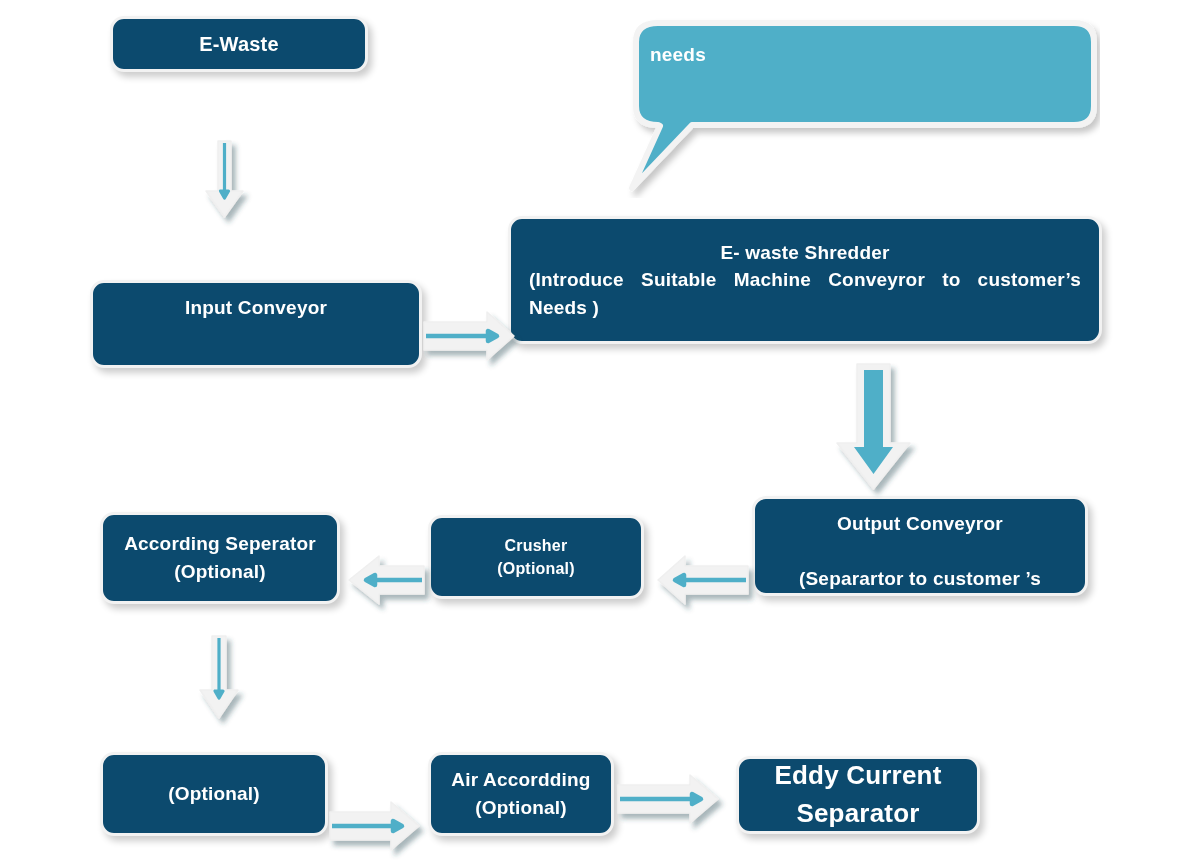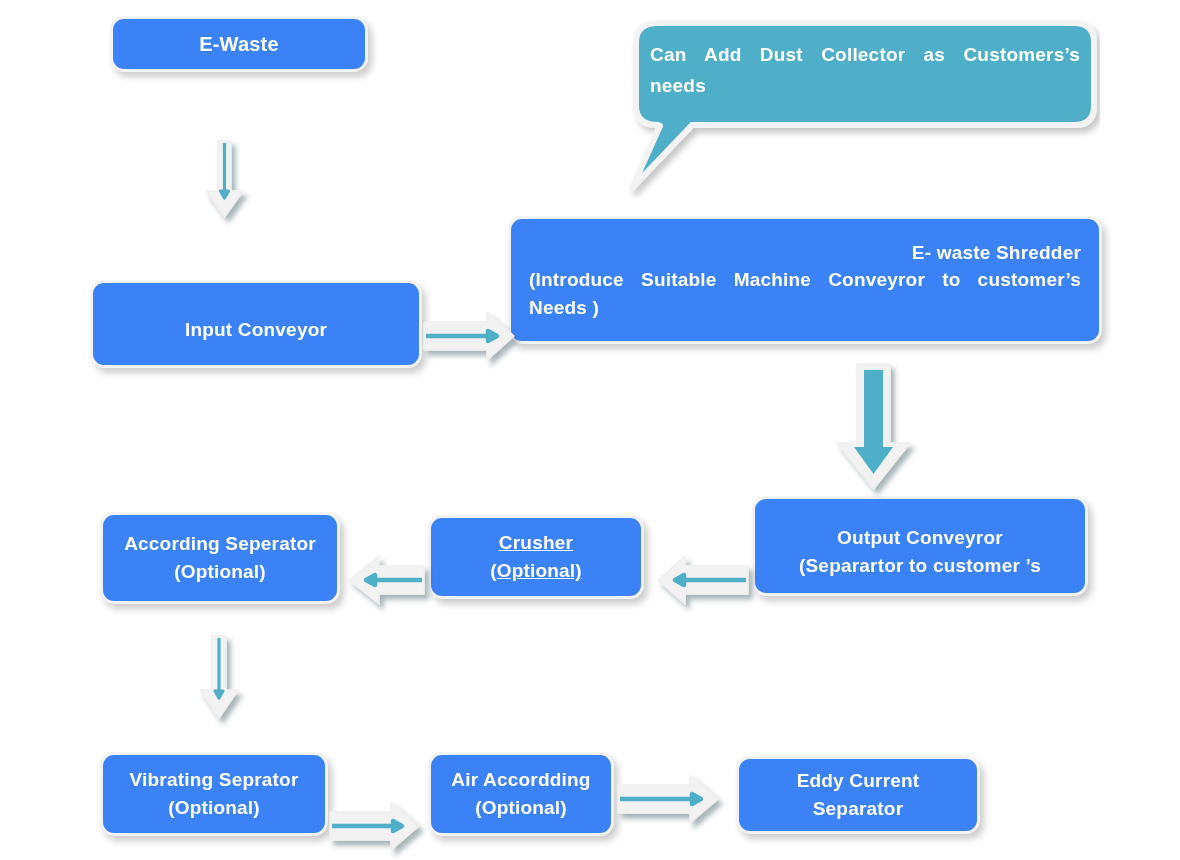--- a/index.html
+++ b/index.html
@@ -20,7 +20,7 @@
   .node {
     position: absolute;
     box-sizing: border-box;
-    background: #3b82f6;
+    background: #0c4a6e;
     border-radius: 14px;
     border: 3px solid #f2f2f2;
     box-shadow: 4px 5px 7px rgba(0,0,0,0.20);

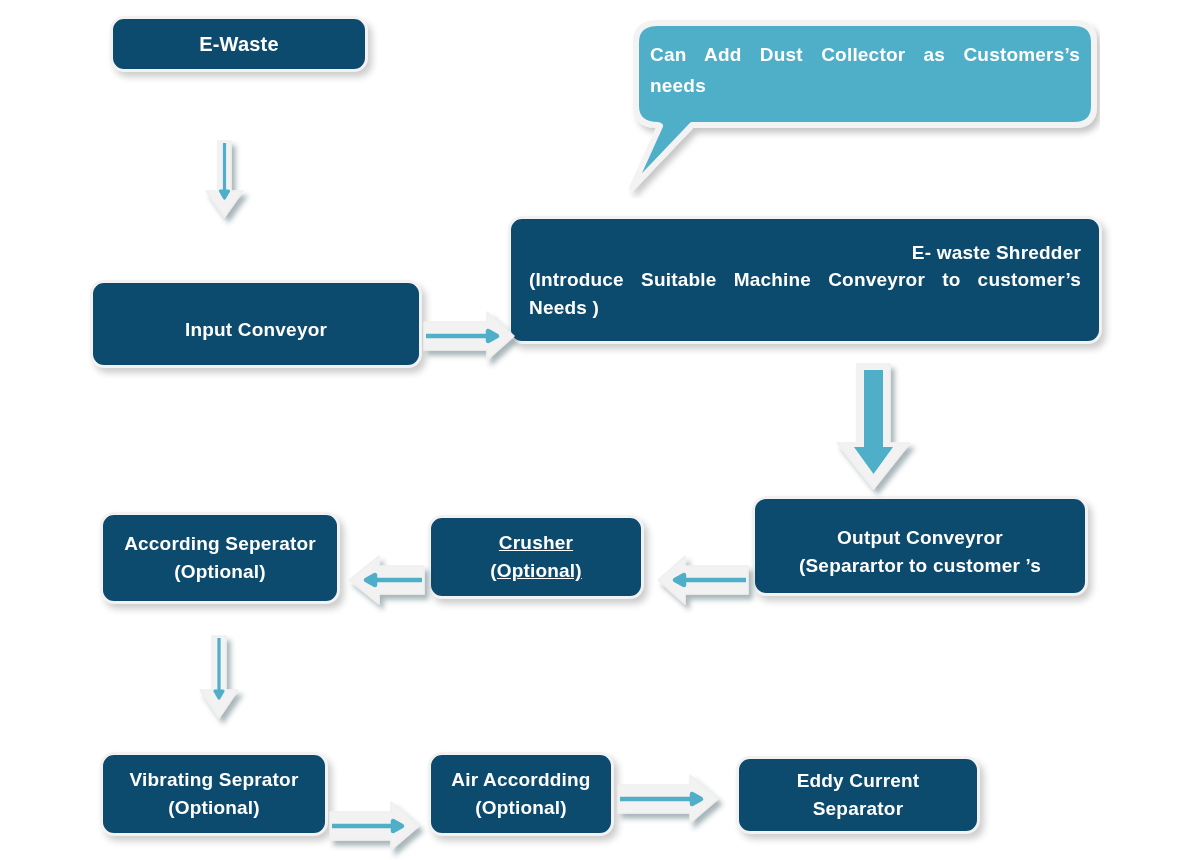--- a/index.html
+++ b/index.html
@@ -111,7 +111,6 @@
       </g>
     </svg>
     <div class="bubble-text">
-      <span class="l1">Can Add Dust Collector as Customers’s</span>
       <span class="l2">needs</span>
     </div>
   </div>

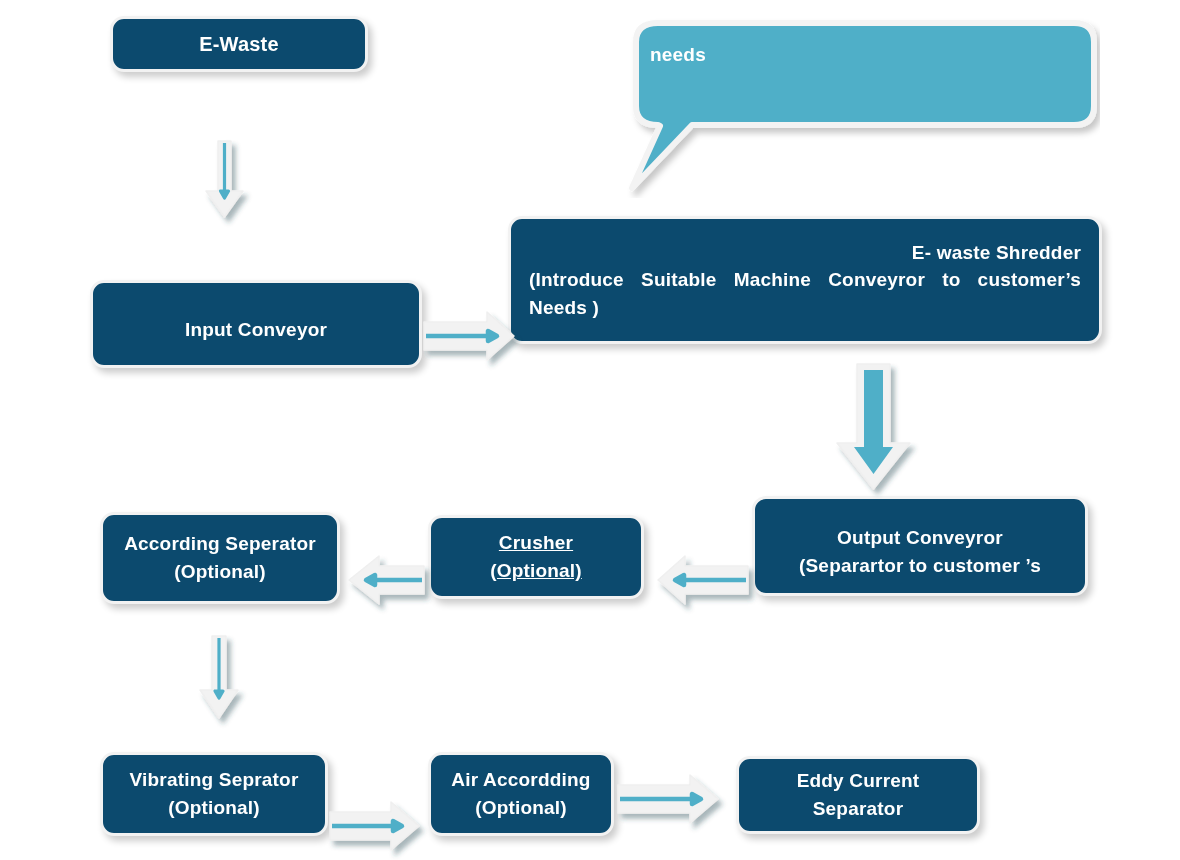--- a/index.html
+++ b/index.html
@@ -47,7 +47,7 @@
     padding-left: 18px;
     padding-right: 18px;
   }
-  .node.justify .line { text-align: right; }
+  .node.justify .line { text-align: center; }
   .node.justify .line.j {
     text-align: justify;
     text-align-last: justify;

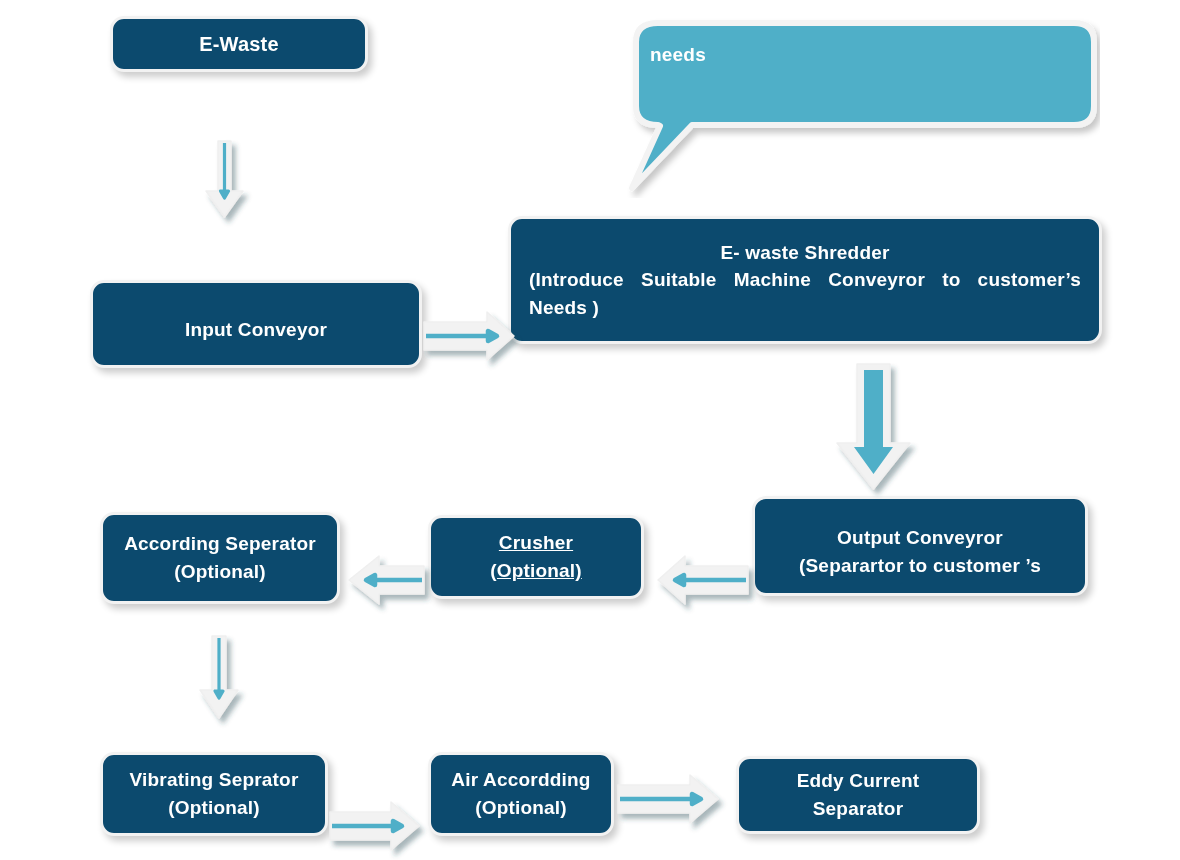--- a/index.html
+++ b/index.html
@@ -38,7 +38,7 @@
   .node .line { display: block; width: 100%; }
 
   .node.clip {
-    justify-content: center;
+    justify-content: space-between;
     padding-top: 11px;
   }
   .node.justify {

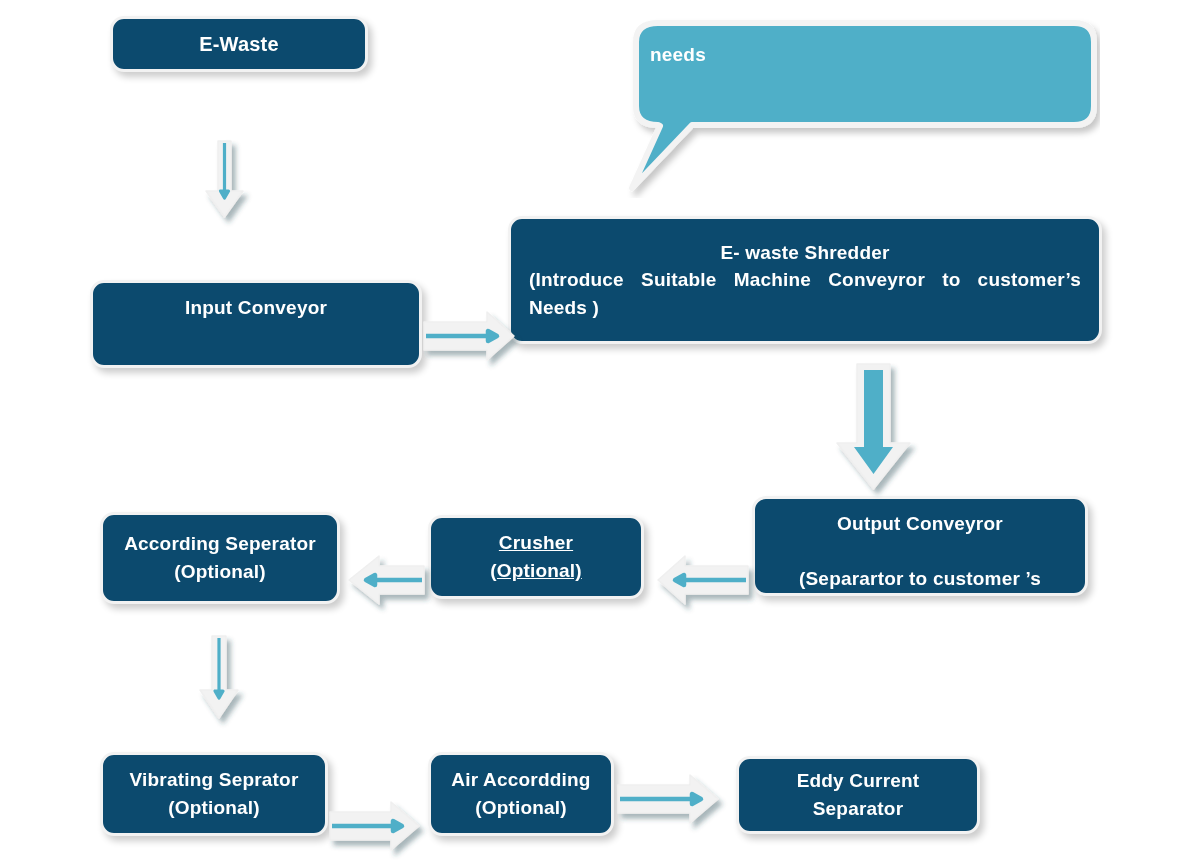--- a/index.html
+++ b/index.html
@@ -134,7 +134,7 @@
     <span class="line">(Separartor to customer ’s</span>
   </div>
 
-  <div class="node" style="left:428px; top:515px; width:216px; height:84px; font-size:19px;text-decoration:underline;">
+  <div class="node" style="left:428px; top:515px; width:216px; height:84px; font-size:16px;">
     <span class="line">Crusher</span>
     <span class="line">(Optional)</span>
   </div>

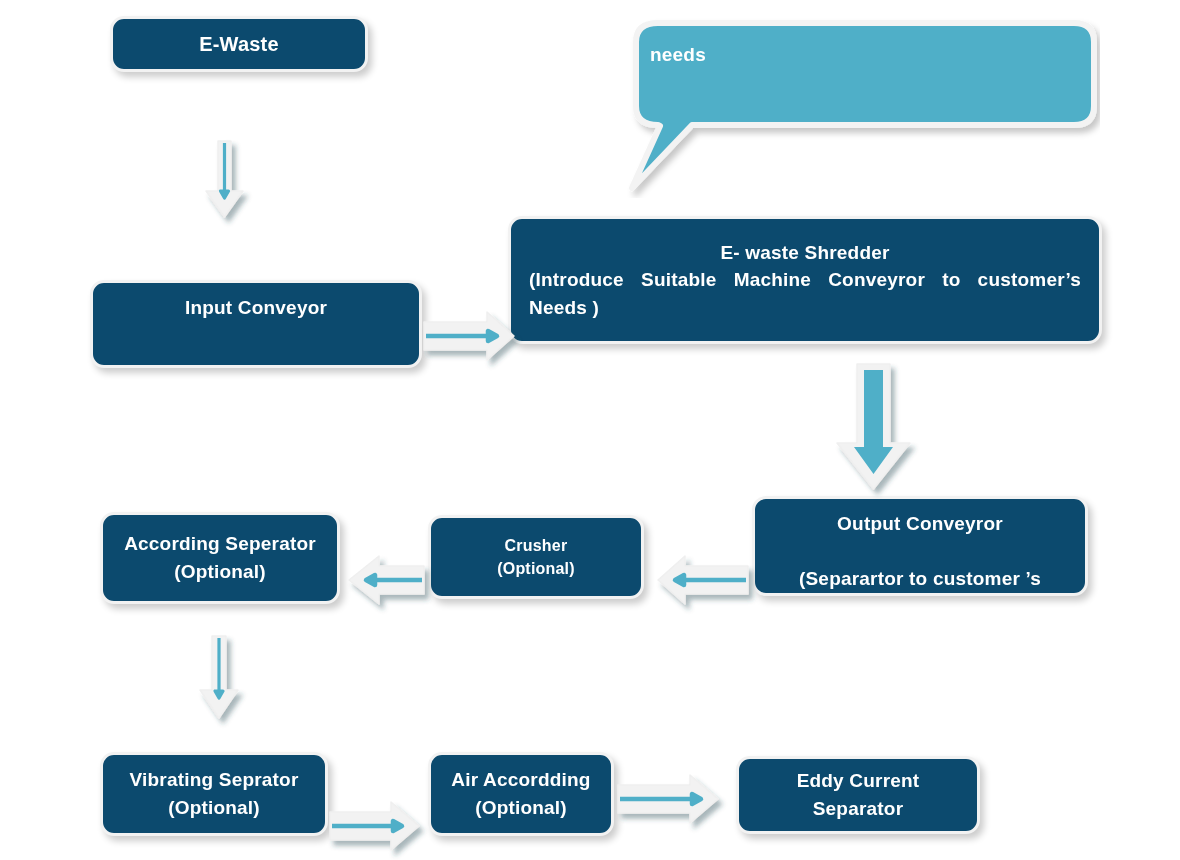--- a/index.html
+++ b/index.html
@@ -145,7 +145,6 @@
   </div>
 
   <div class="node" style="left:100px; top:752px; width:228px; height:84px; font-size:19px;">
-    <span class="line">Vibrating Seprator</span>
     <span class="line">(Optional)</span>
   </div>
 

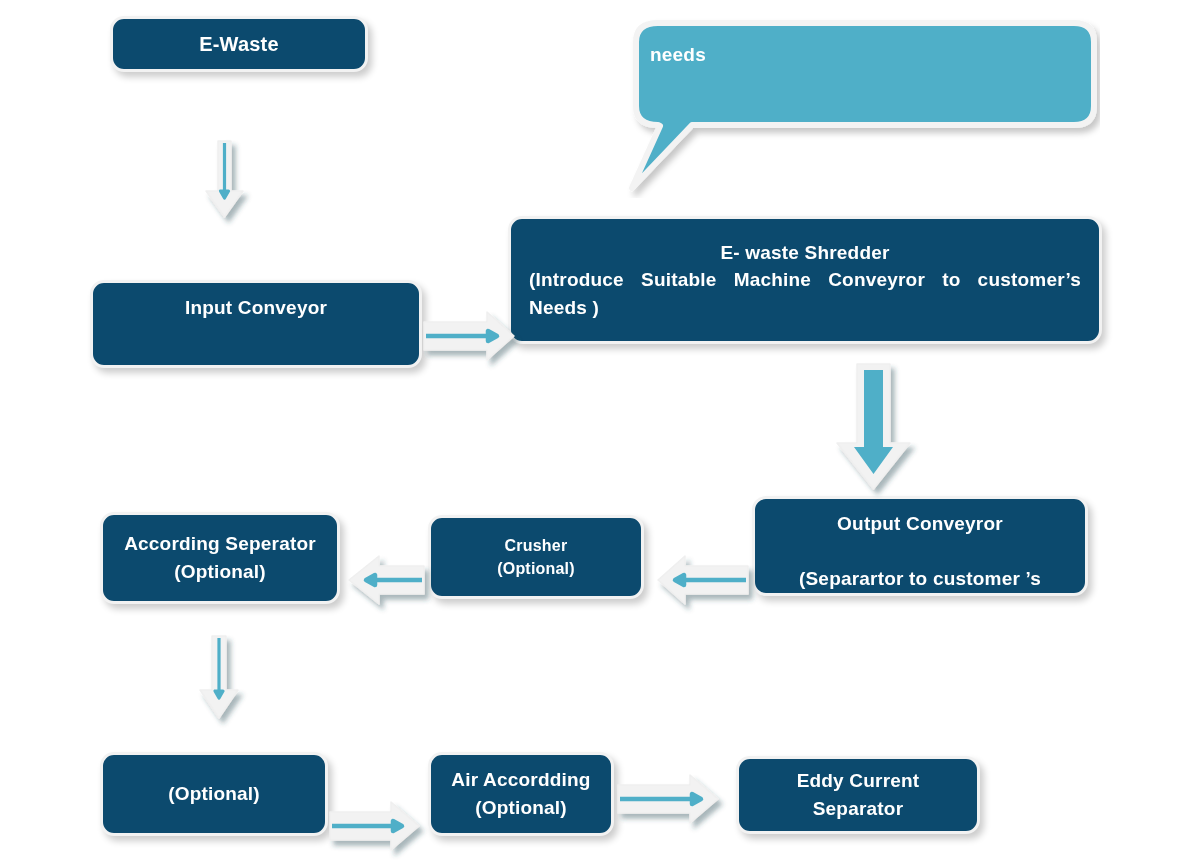--- a/index.html
+++ b/index.html
@@ -153,7 +153,7 @@
     <span class="line">(Optional)</span>
   </div>
 
-  <div class="node" style="left:736px; top:756px; width:244px; height:78px; font-size:19px;">
+  <div class="node" style="left:736px; top:756px; width:244px; height:78px; font-size:26px;">
     <span class="line">Eddy Current</span>
     <span class="line">Separator</span>
   </div>

